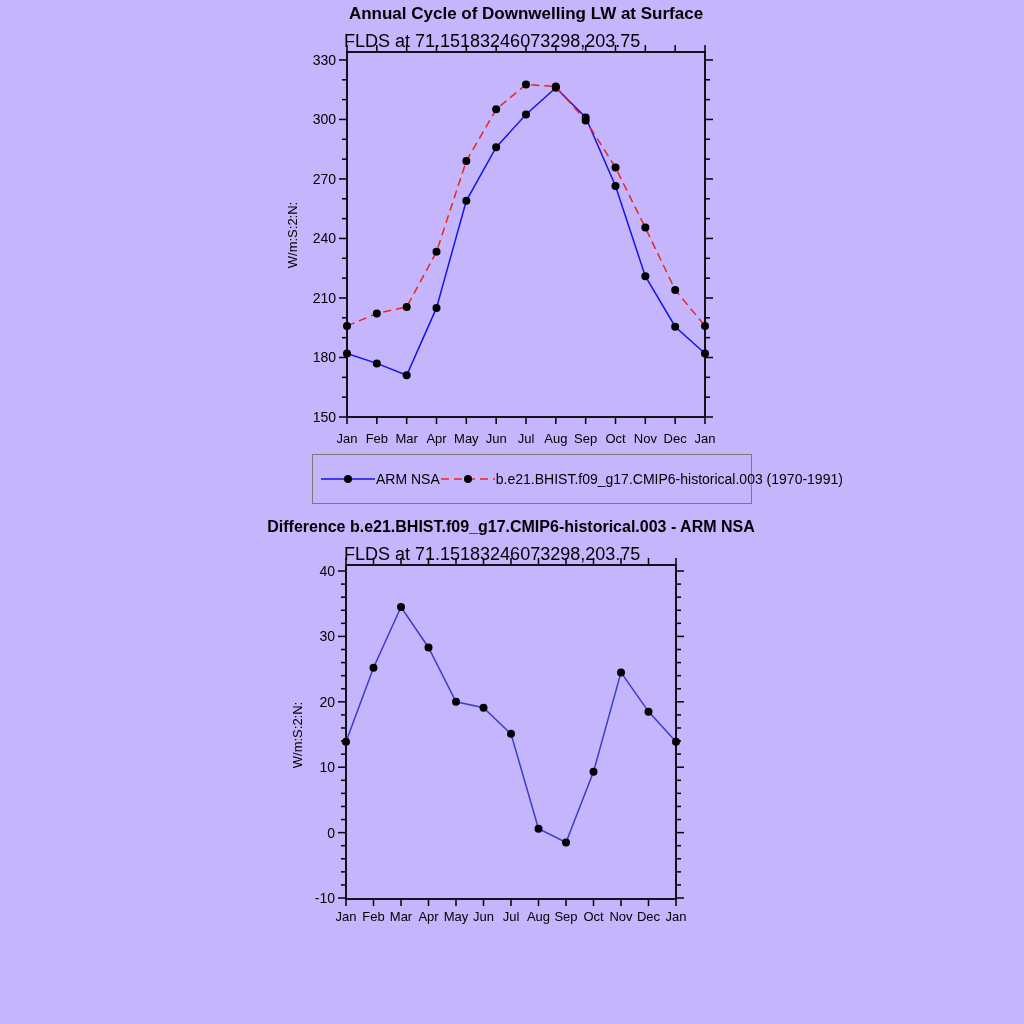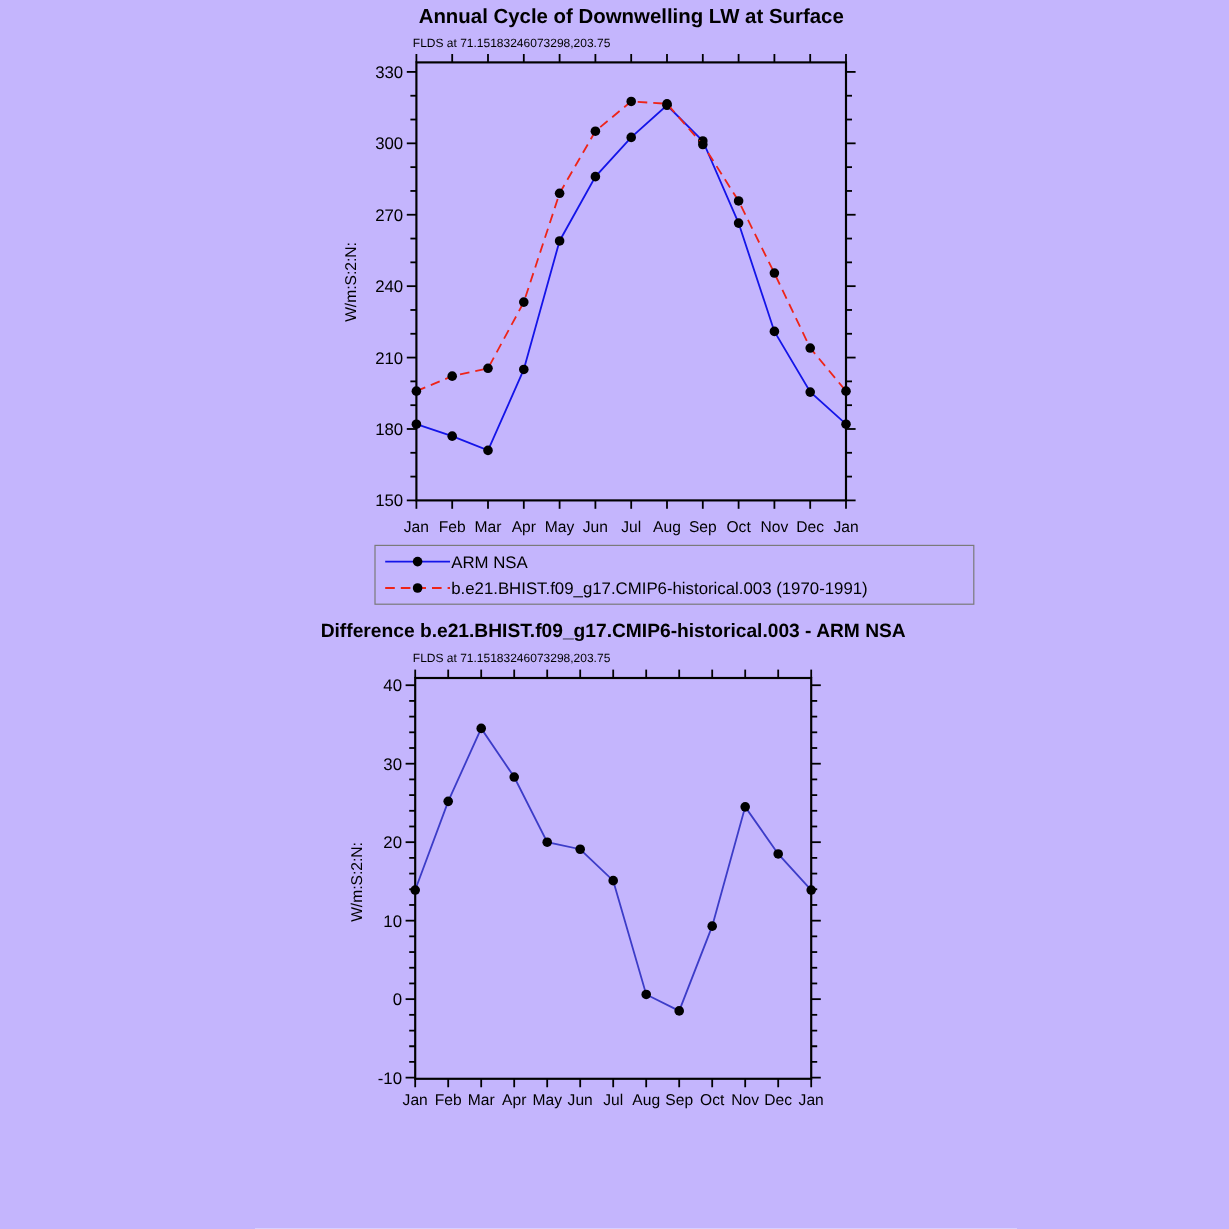--- a/index.html
+++ b/index.html
@@ -8,7 +8,7 @@
   .abs{position:absolute;white-space:nowrap;}
   .chart-title{font-weight:bold;font-size:17px;transform:translateX(-50%);}
   .chart-title.small{font-size:16px;}
-  .chart-subtitle{font-size:10px;}
+  .chart-subtitle{font-size:18px;}
   .ylab{font-size:13px;transform:translate(-50%,-50%) rotate(-90deg);}
   #plot-canvas{position:absolute;left:0;top:0;}
   .legend-box{position:absolute;left:312px;top:454px;width:500px;height:50px;

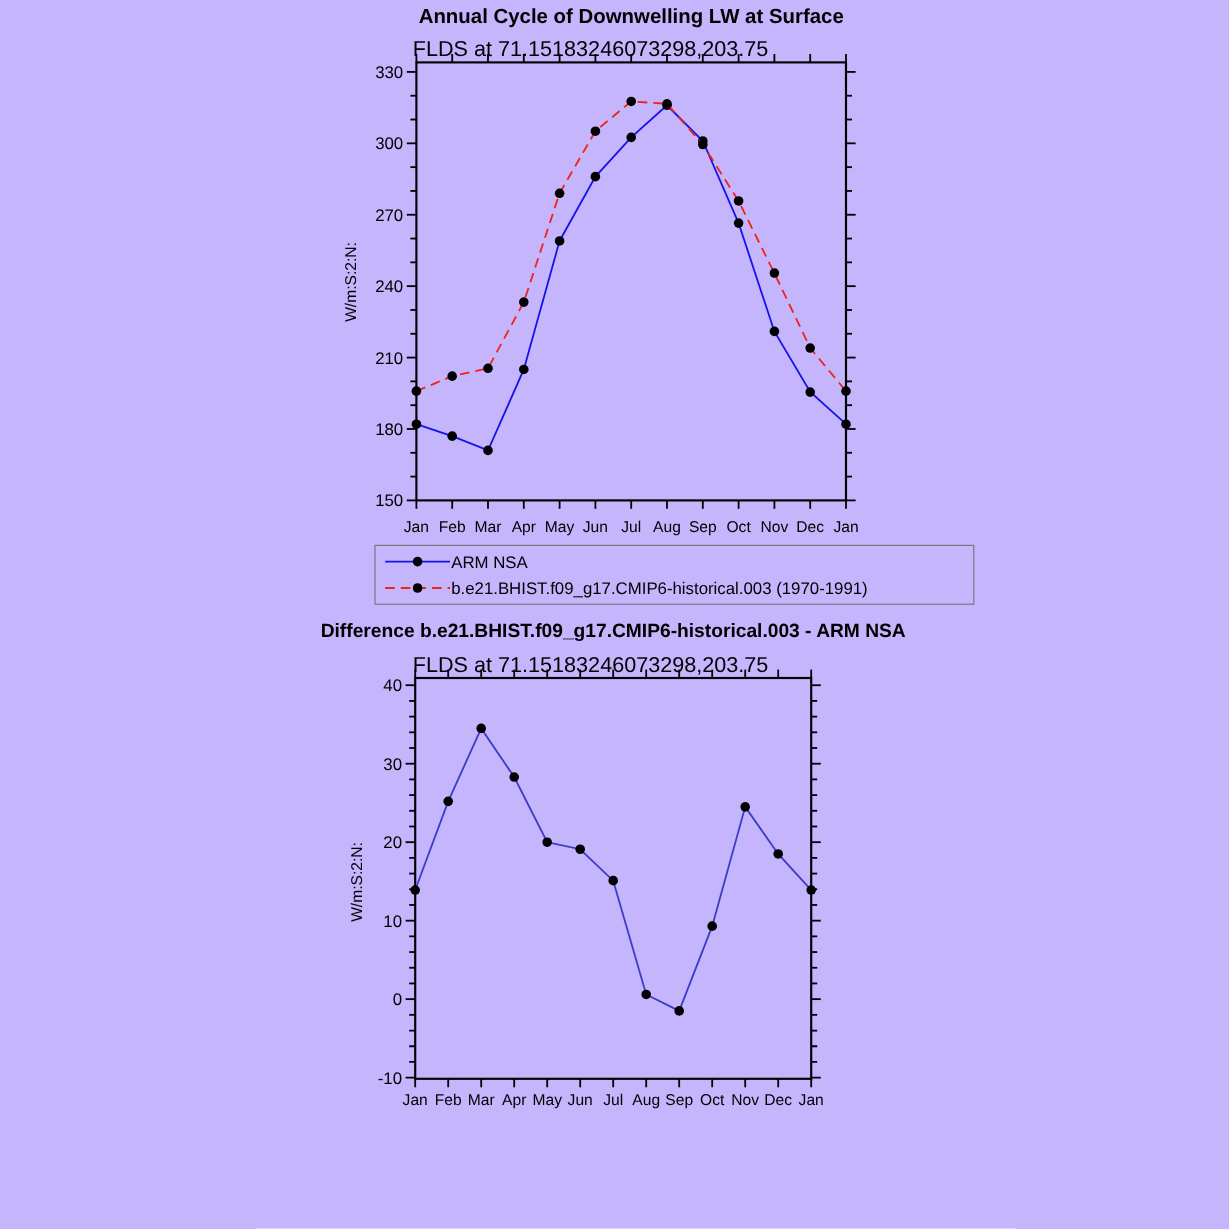--- a/index.html
+++ b/index.html
@@ -11,9 +11,9 @@
   .chart-subtitle{font-size:18px;}
   .ylab{font-size:13px;transform:translate(-50%,-50%) rotate(-90deg);}
   #plot-canvas{position:absolute;left:0;top:0;}
-  .legend-box{position:absolute;left:312px;top:454px;width:500px;height:50px;
-              border:1px solid #7a7a7a;display:flex;flex-direction:column;
-              justify-content:space-evenly;padding-left:7px;box-sizing:border-box;}
+  .legend-box{position:absolute;left:312px;top:454px;width:440px;height:50px;
+              border:1px solid #7a7a7a;display:flex;flex-direction:row;
+              justify-content:space-evenly;padding-left:7px;box-sizing:border-box;align-items:center;}
   .legend-row{display:flex;align-items:center;height:20px;}
   .legend-sample{flex:0 0 auto;}
   .legend-label{font-size:14px;white-space:nowrap;}

